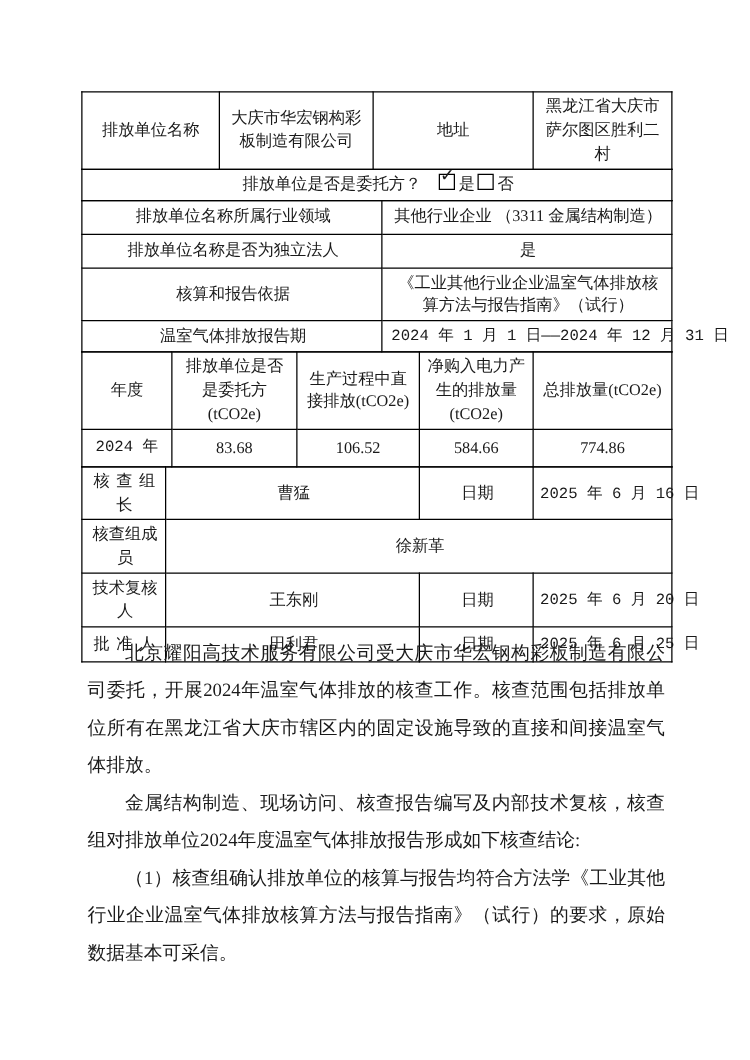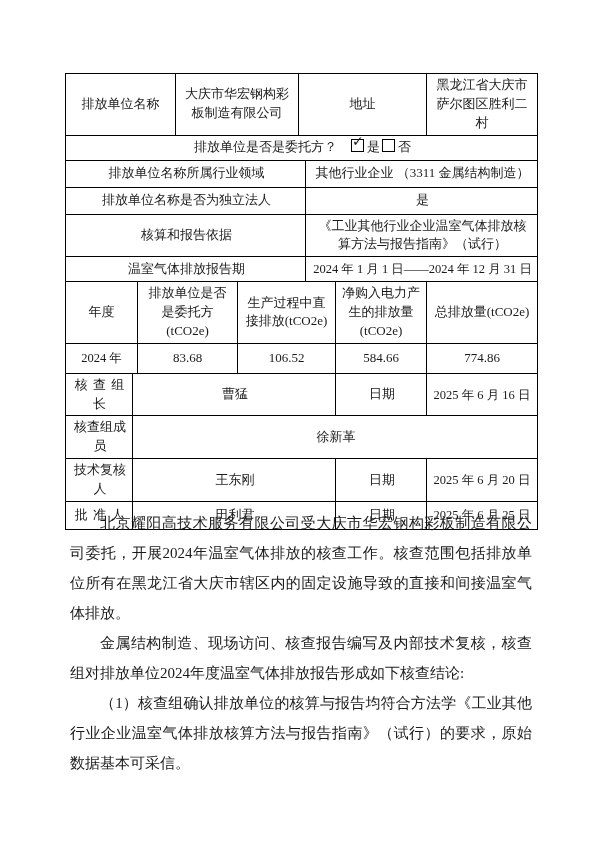--- a/index.html
+++ b/index.html
@@ -21,7 +21,7 @@
     padding:2px 5px;text-align:center;word-break:break-word;
   }
   td.l{text-align:center;padding-left:7px;}
-  td.nw{white-space:nowrap;font-size:12.5px;}
+  td.nw{white-space:nowrap;font-size:12.5px;font-family:Liberation Mono, monospace;}
   .sign-label{letter-spacing:1px;}
 
   .cb{

